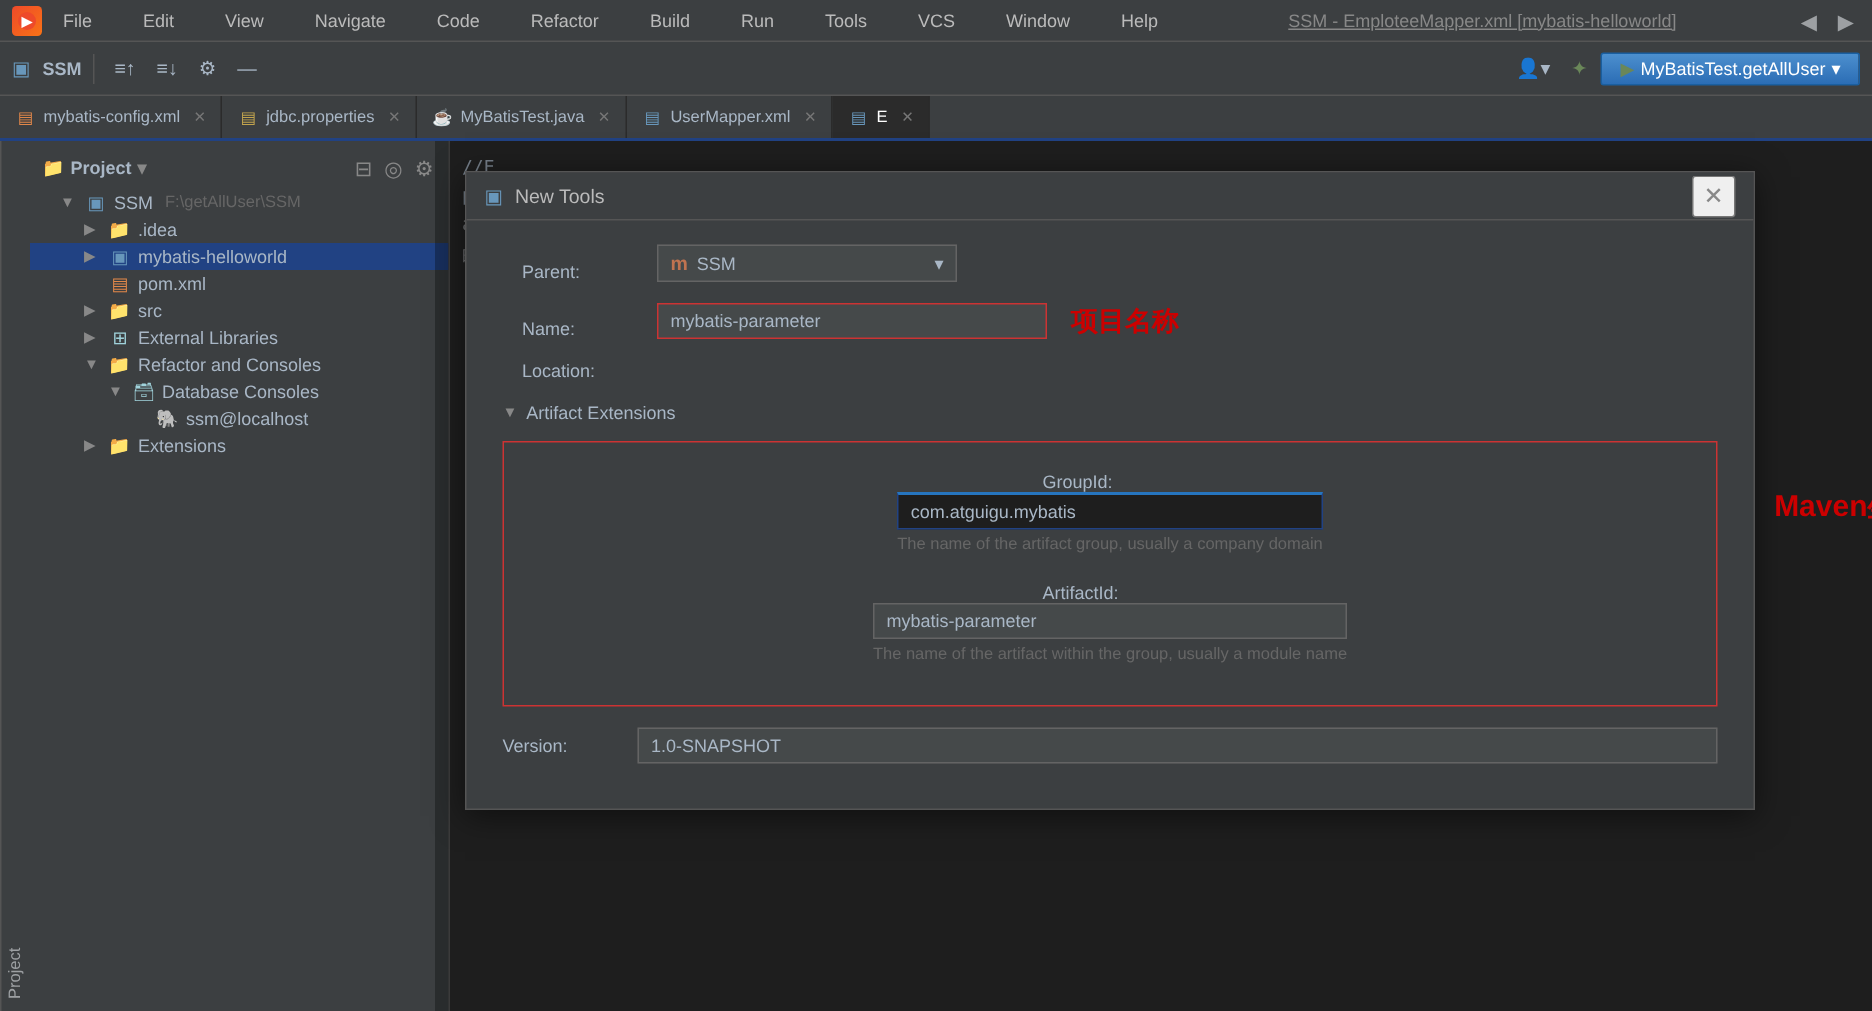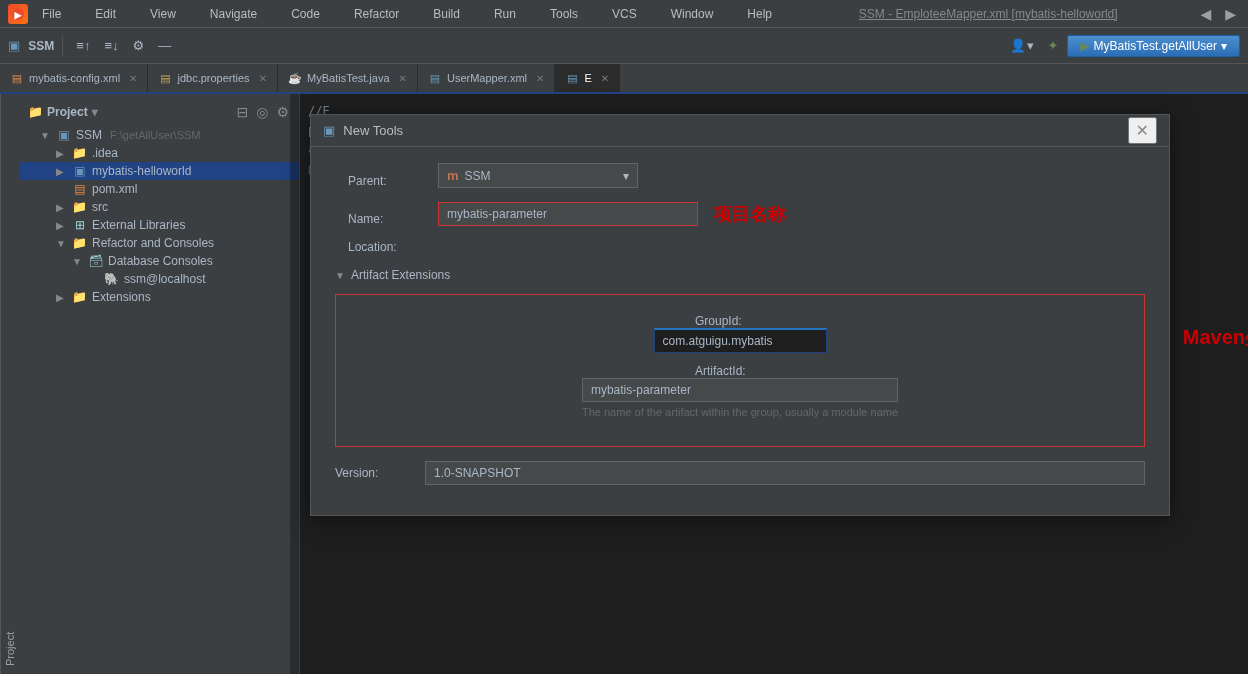--- a/index.html
+++ b/index.html
@@ -636,6 +636,7 @@
             <span class="artifact-label">GroupId:</span>
             <div class="artifact-field-wrap">
               <input class="artifact-input" type="text" value="com.atguigu.mybatis" style="">
+              <div class="artifact-hint">The name of the artifact group, usually a company domain</div>
             </div>
           </div>
 

